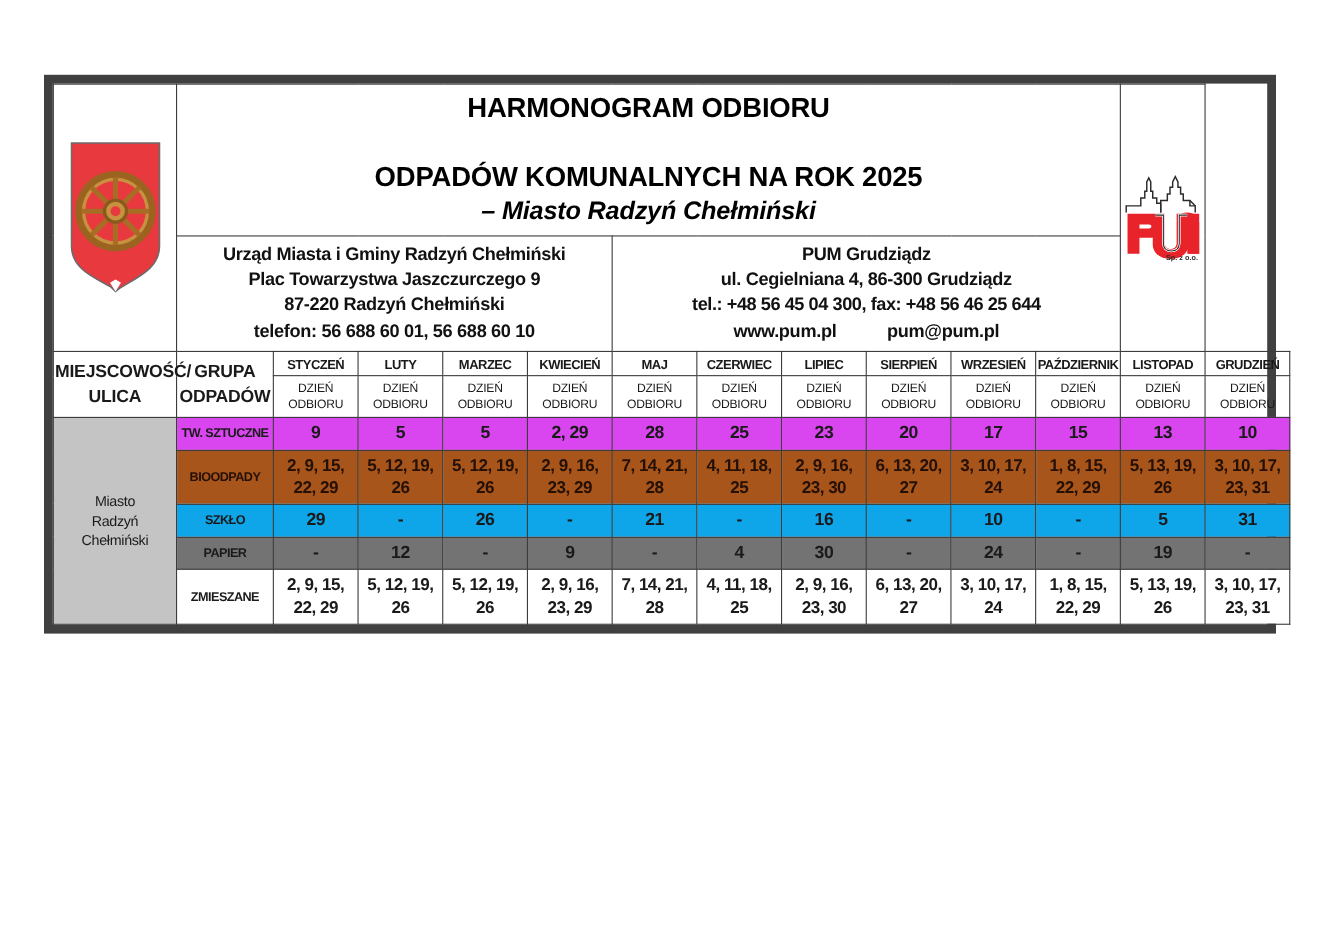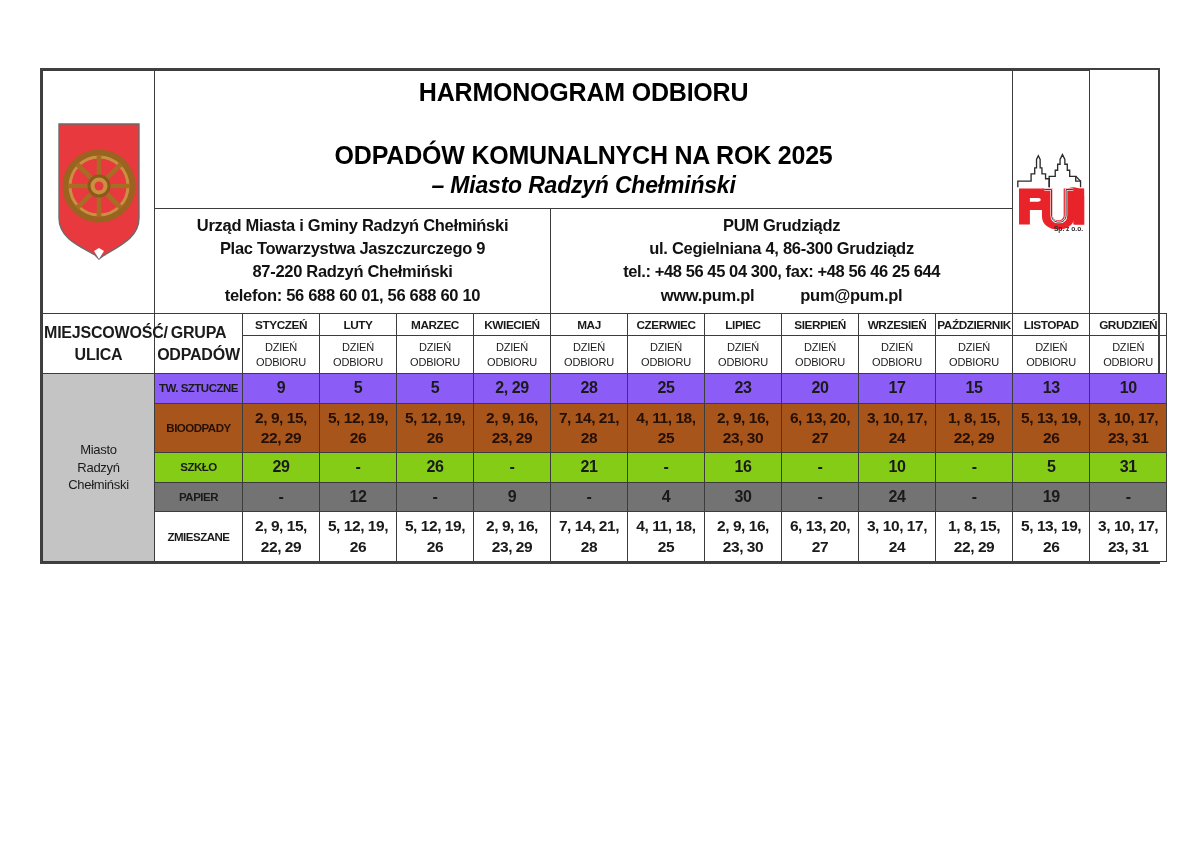--- a/index.html
+++ b/index.html
@@ -28,7 +28,7 @@
     left: 40px;
     top: 68px;
     width: 1120px;
-    border: 2px solid #404040;
+    border: 8px solid #404040;
     box-sizing: border-box;
     background: #fff;
   }

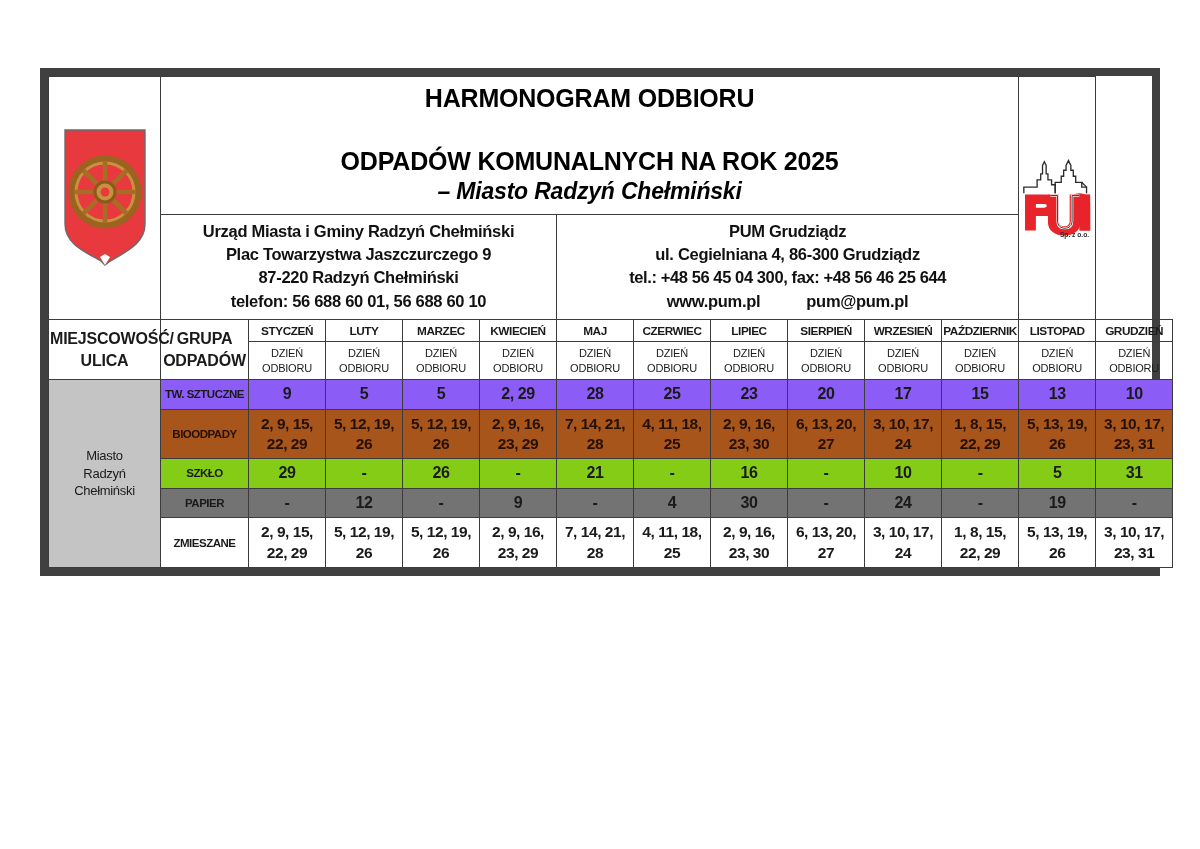--- a/index.html
+++ b/index.html
@@ -148,7 +148,7 @@
   }
   .day-cell.single { font-size: 16px; }
 
-  .row-yellow td { background: #8b5cf6; }
+  .row-yellow td { background: #d946ef; }
   .row-brown  td { background: #a8551b; color: #241005; }
   .row-green  td { background: #84cc16; }
   .row-blue   td { background: #737373; }

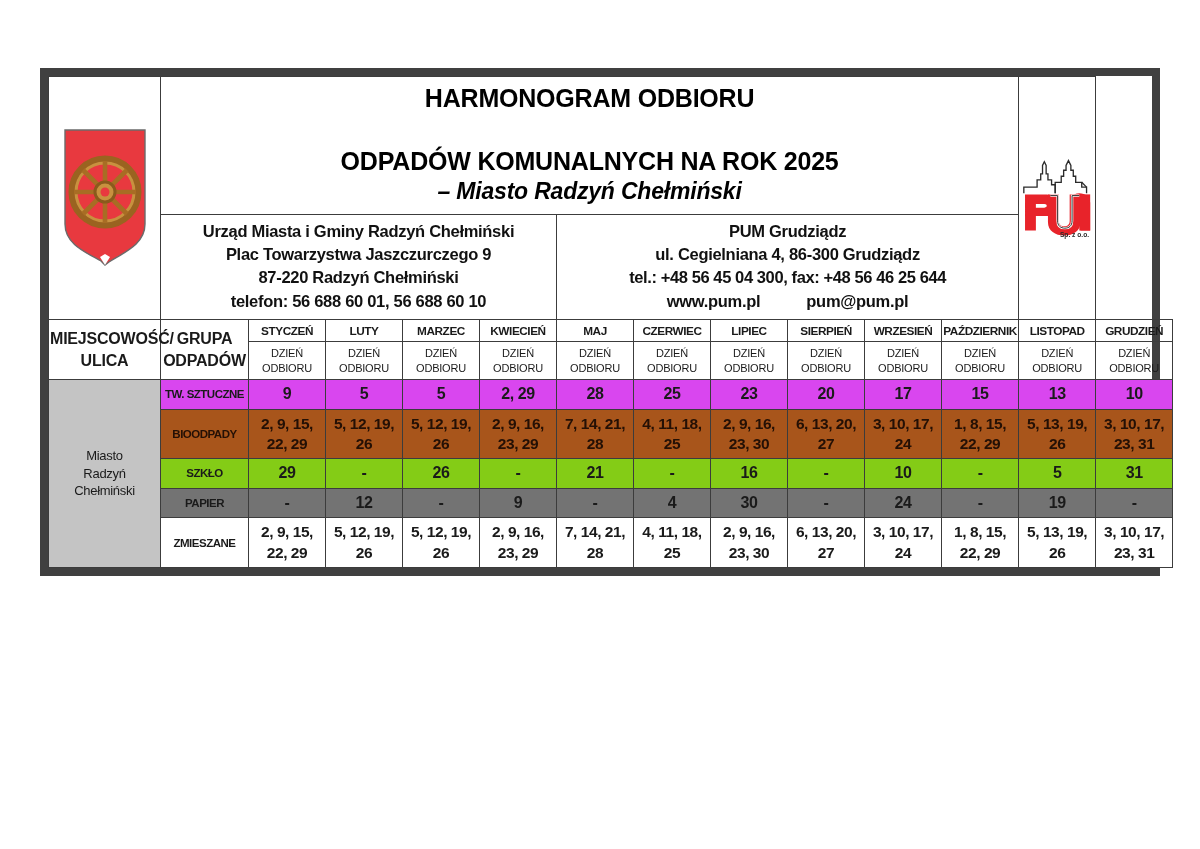--- a/index.html
+++ b/index.html
@@ -150,7 +150,7 @@
 
   .row-yellow td { background: #d946ef; }
   .row-brown  td { background: #a8551b; color: #241005; }
-  .row-green  td { background: #84cc16; }
+  .row-green  td { background: #0ea5e9; }
   .row-blue   td { background: #737373; }
   .row-white  td { background: #ffffff; }
 

